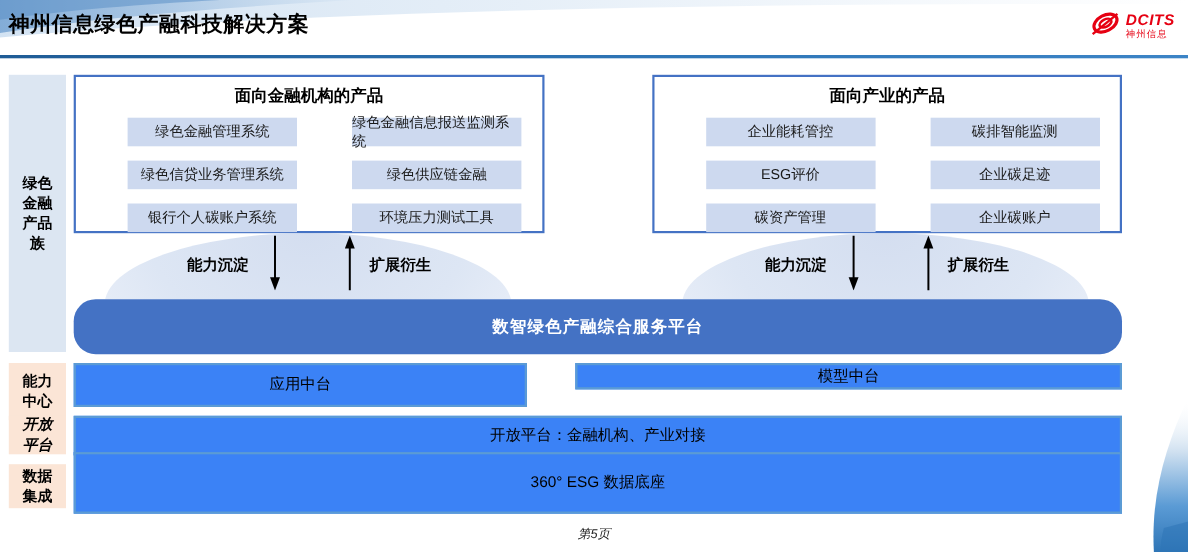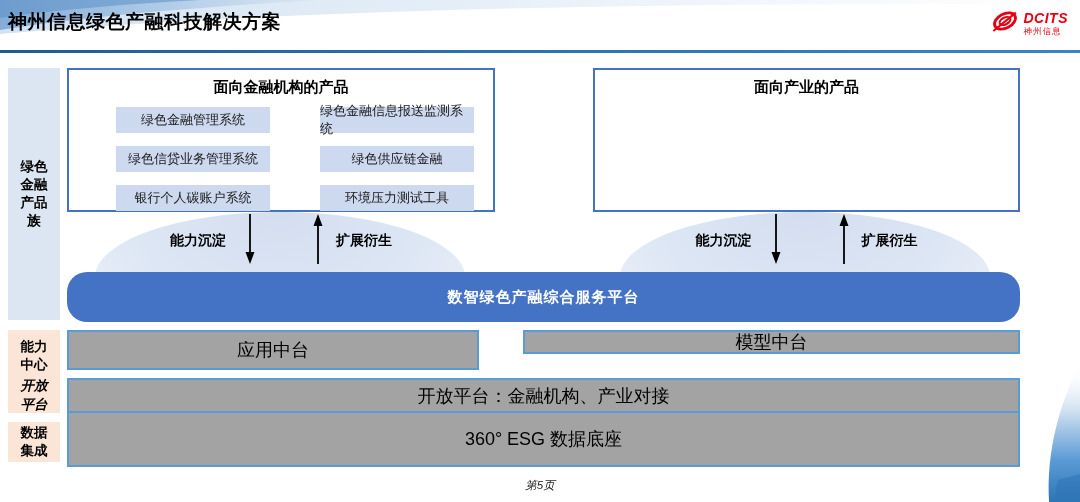--- a/index.html
+++ b/index.html
@@ -159,6 +159,14 @@
 
 <div id="box-industry" class="product-box">
   <div class="product-title">面向产业的产品</div>
+  <div class="product-grid">
+    <div class="product-item">企业能耗管控</div>
+    <div class="product-item">碳排智能监测</div>
+    <div class="product-item">ESG评价</div>
+    <div class="product-item">企业碳足迹</div>
+    <div class="product-item">碳资产管理</div>
+    <div class="product-item">企业碳账户</div>
+  </div>
 </div>
 
 <div id="dome-left" class="dome-clip">

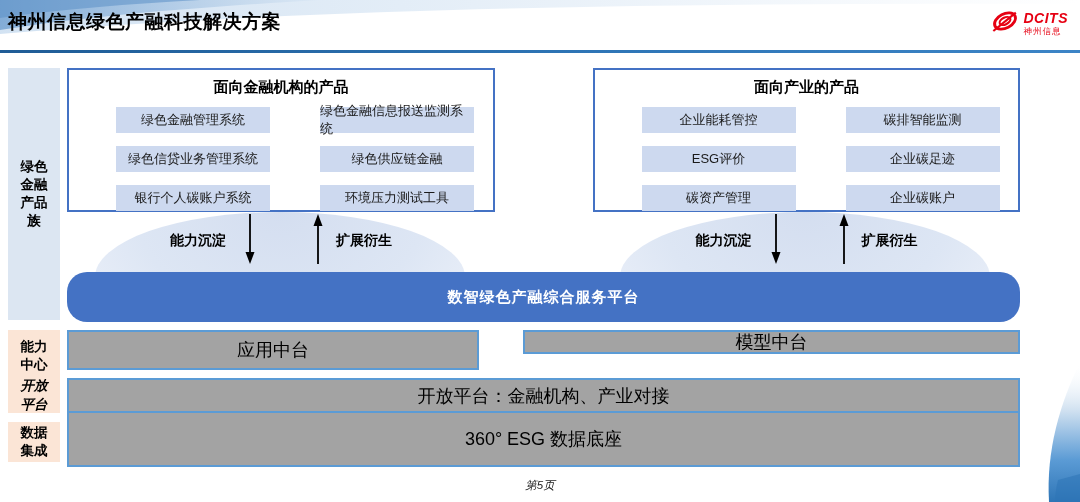--- a/index.html
+++ b/index.html
@@ -81,8 +81,8 @@
   }
   
   .row-box{
-    position:absolute;z-index:2;background:#a3a3a3;border:2px solid #5B9BD5;box-sizing:border-box;
-    display:flex;align-items:center;justify-content:center;font-size:18px;
+    position:absolute;z-index:2;background:#3b82f6;border:2px solid #5B9BD5;box-sizing:border-box;
+    display:flex;align-items:center;justify-content:center;font-size:14px;
   }
   #box-app{left:67px;top:330px;width:412px;height:40px;}
   #box-model{left:523px;top:330px;width:497px;height:24px;}

